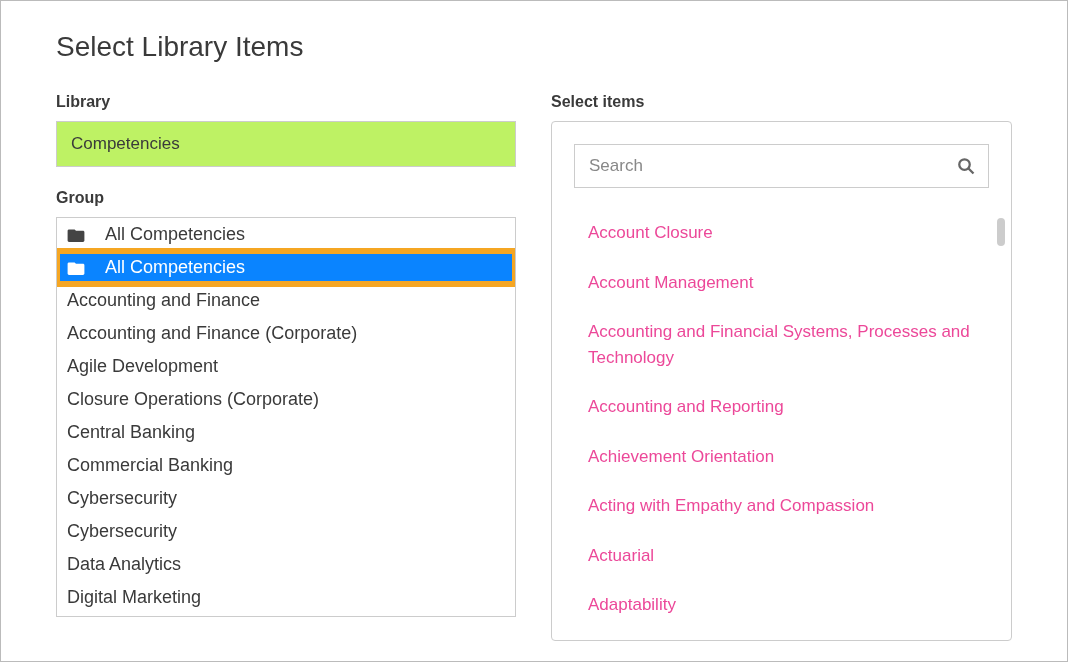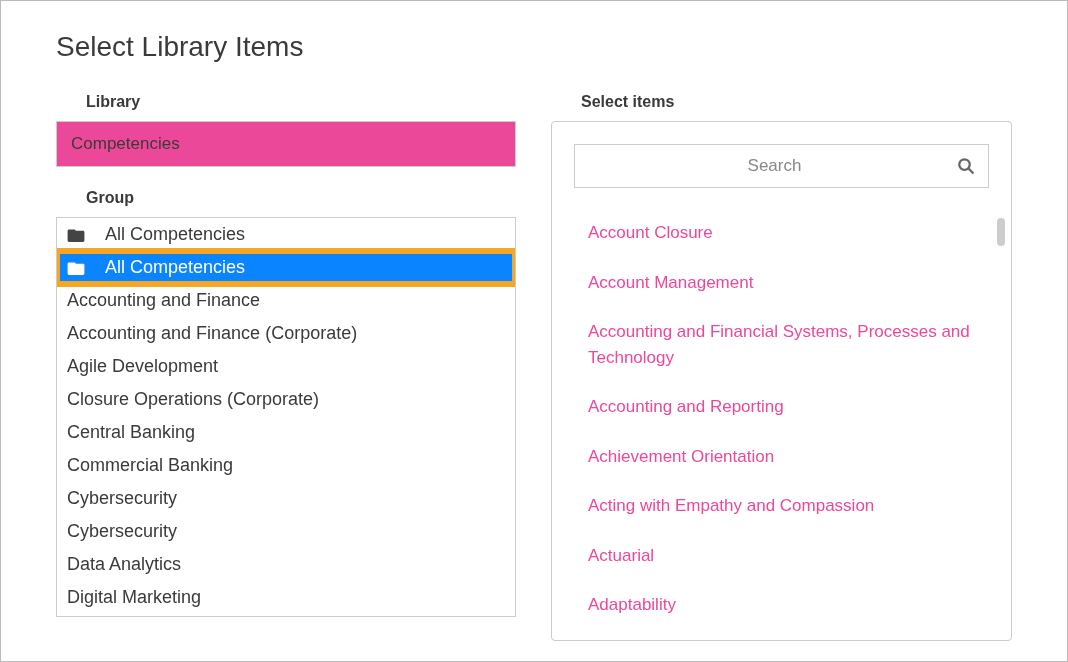--- a/index.html
+++ b/index.html
@@ -40,7 +40,6 @@
       font-weight: 700;
       color: #3a3a3a;
       margin-bottom: 10px;
-      margin-left: 30px;
     }
     .select-box {
       border: 1px solid #ccc;

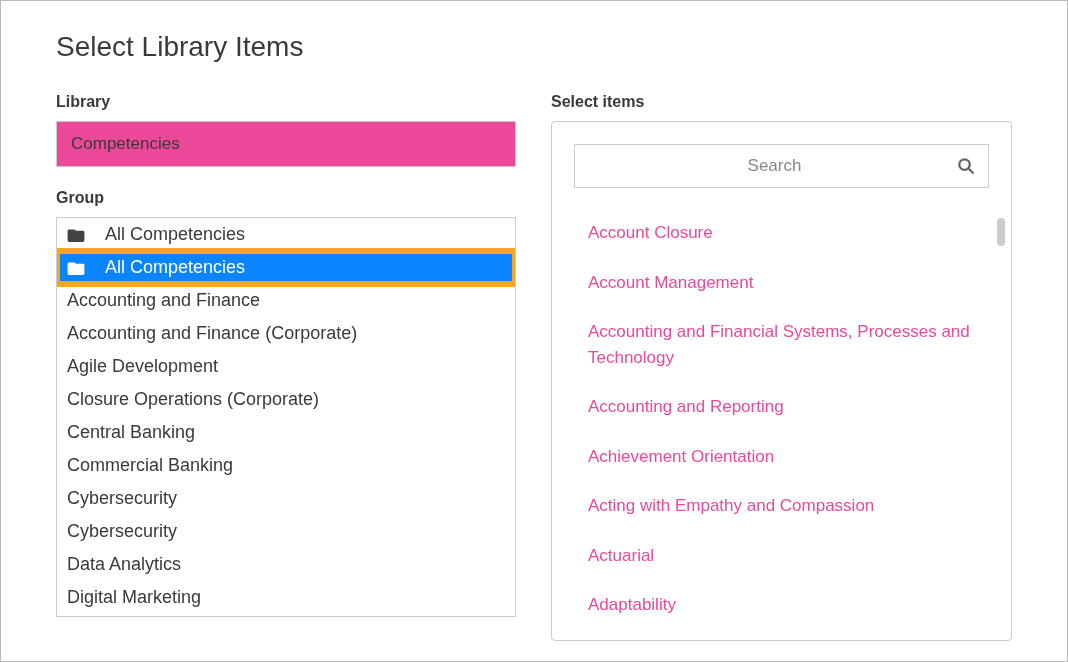--- a/index.html
+++ b/index.html
@@ -47,7 +47,7 @@
       font-size: 17px;
       color: #3a3a3a;
       margin-bottom: 22px;
-      background: #ec4899;
+      background: #bef264;
     }
     .group-listbox {
       border: 1px solid #ccc;

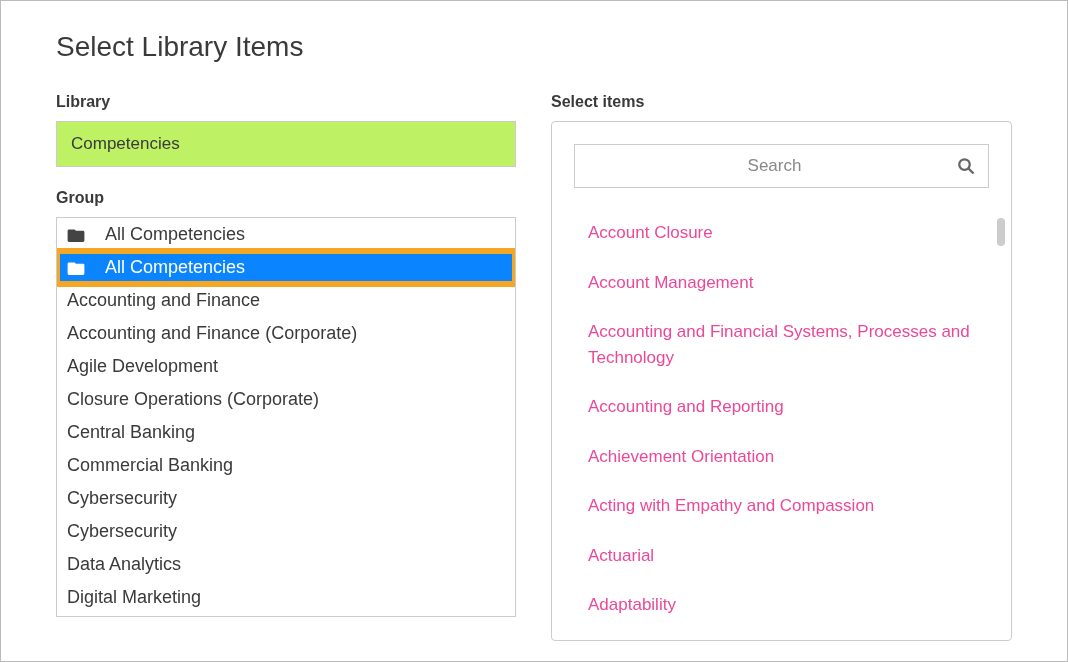--- a/index.html
+++ b/index.html
@@ -107,7 +107,6 @@
       font-size: 17px;
       color: #3a3a3a;
       font-family: inherit;
-      text-align: center;
     }
     .search-input::placeholder {
       color: #888;

